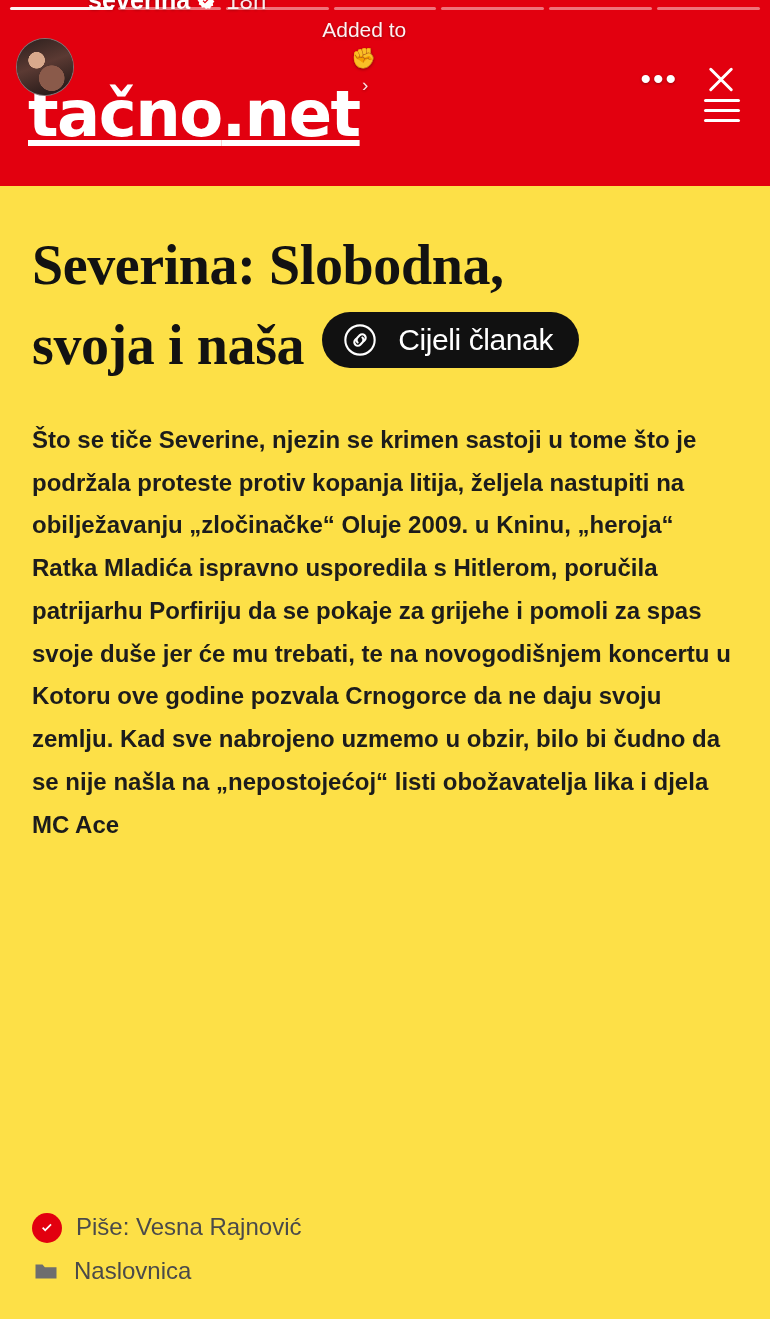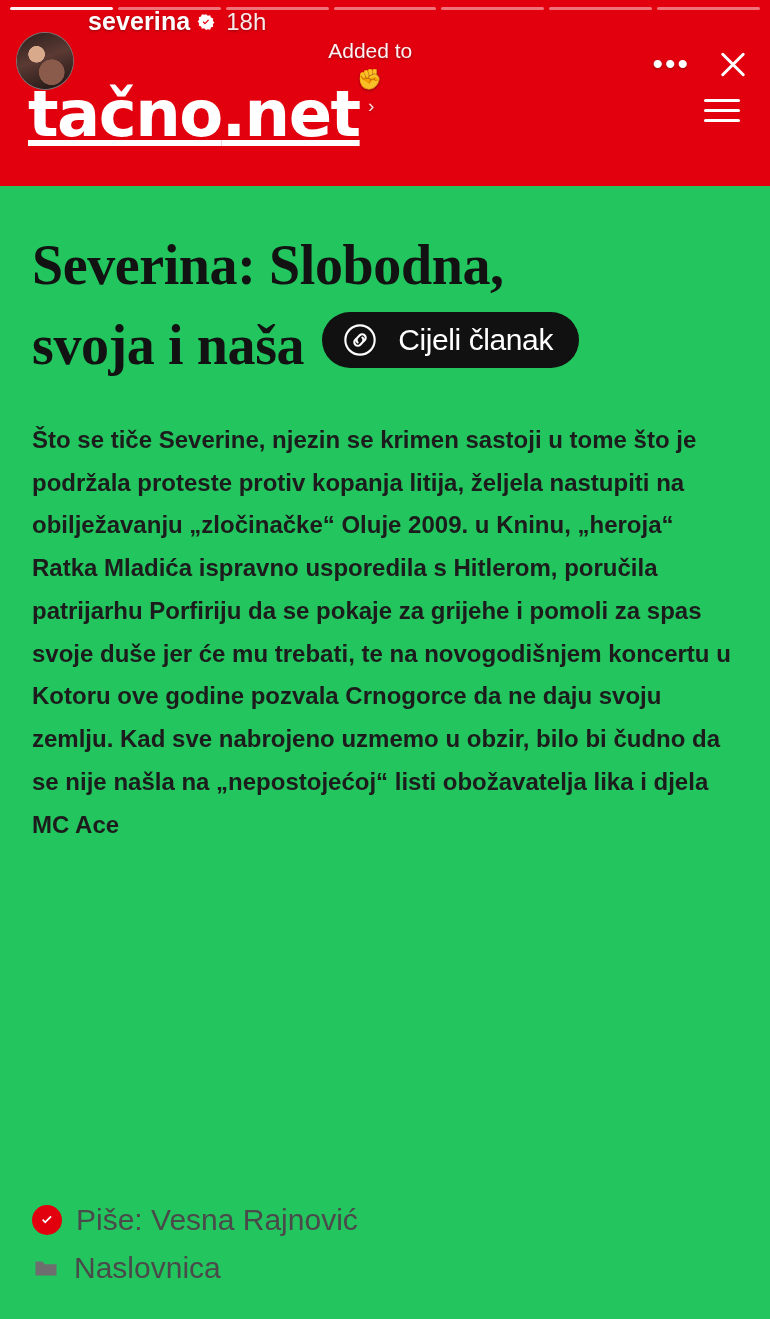--- a/index.html
+++ b/index.html
@@ -41,10 +41,10 @@
     position: absolute;
     top: 18px;
     left: 0;
-    right: 4px;
+    right: 16px;
     height: 78px;
     display: flex;
-    align-items: center;
+    align-items: flex-end;
     padding: 6px 16px 0 16px;
     box-sizing: border-box;
     z-index: 30;

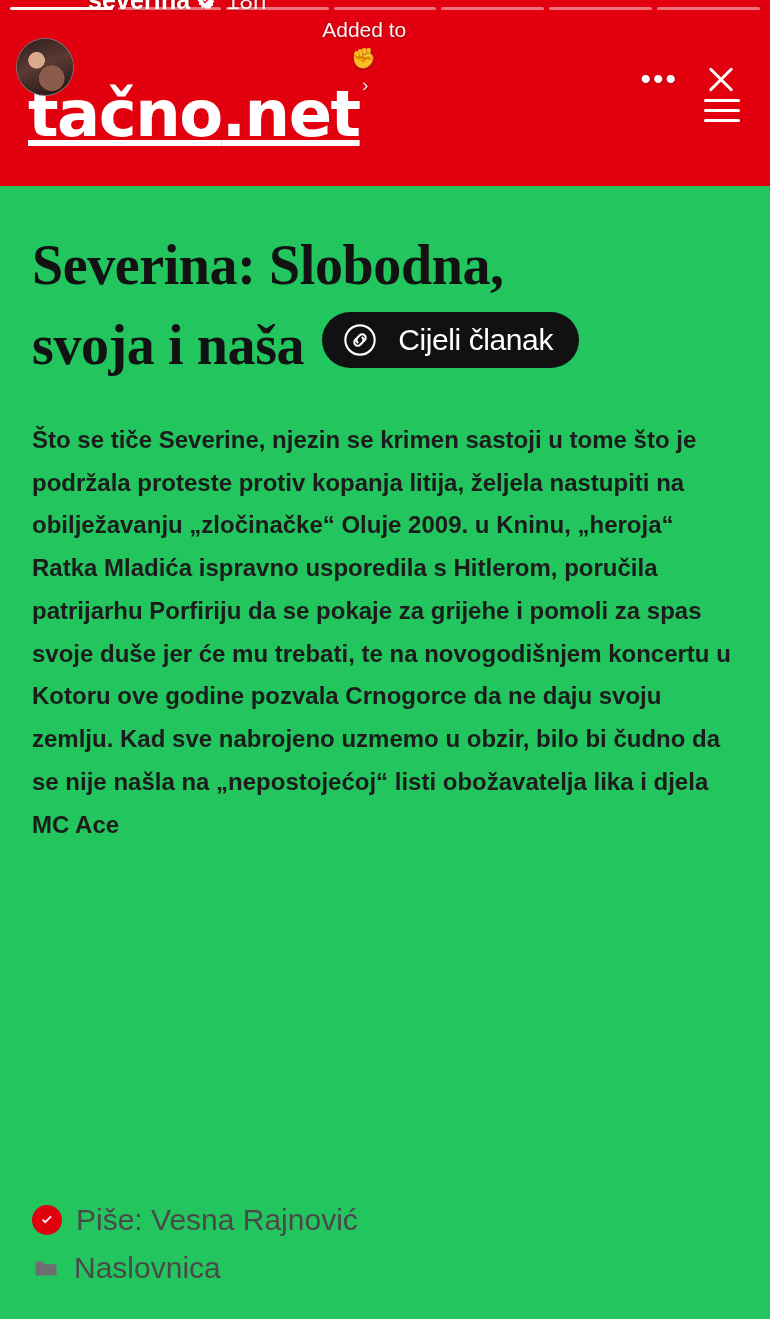--- a/index.html
+++ b/index.html
@@ -203,7 +203,7 @@
     left: 0;
     right: 0;
     bottom: 0;
-    background: #22c55e;
+    background: #fde047;
     padding: 40px 32px 0 32px;
     box-sizing: border-box;
   }

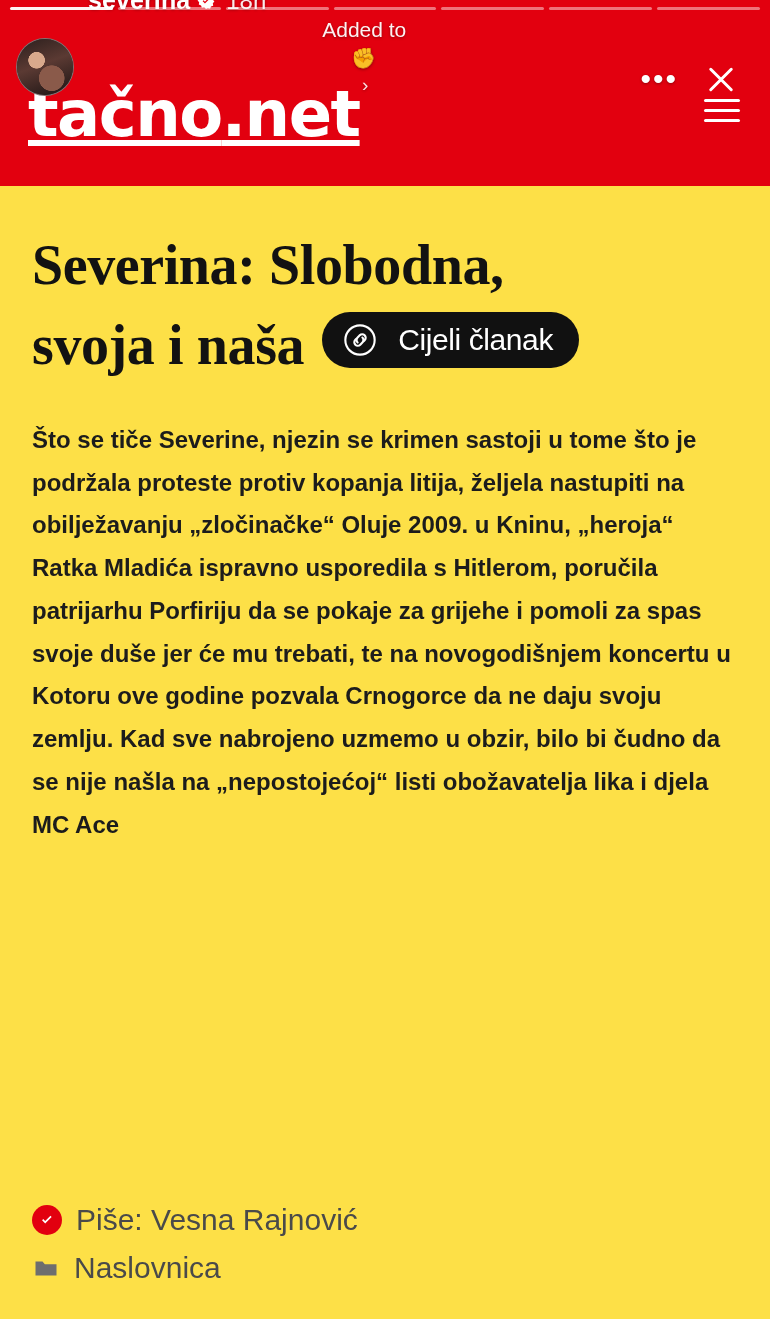--- a/index.html
+++ b/index.html
@@ -265,10 +265,10 @@
   .meta-row + .meta-row { margin-top: 14px; }
   .meta-item {
     display: flex;
-    align-items: center;
+    align-items: flex-start;
     gap: 14px;
     color: #4a4a4a;
-    font-size: 30px;
+    font-size: 24px;
   }
   .meta-item.author { width: 340px; }
   .check-badge {

